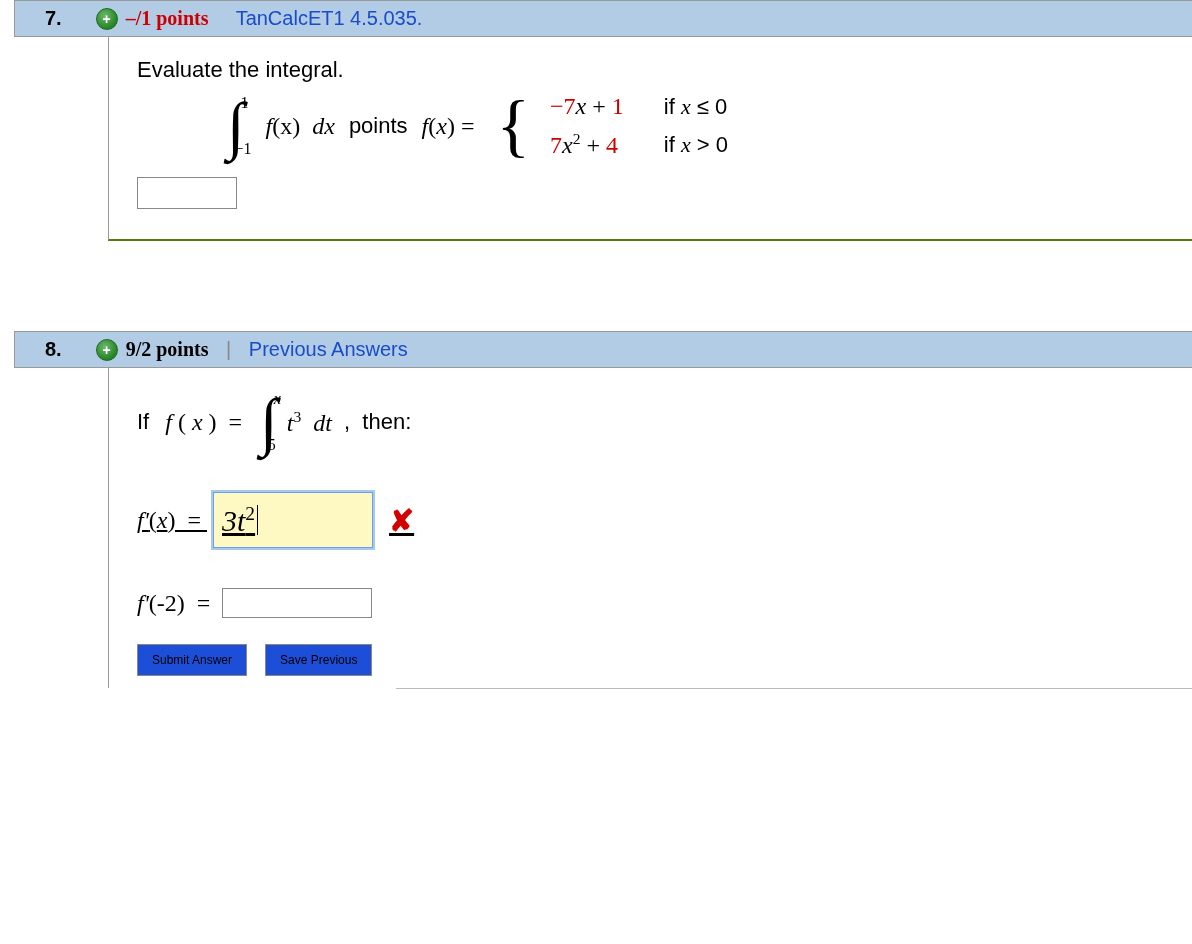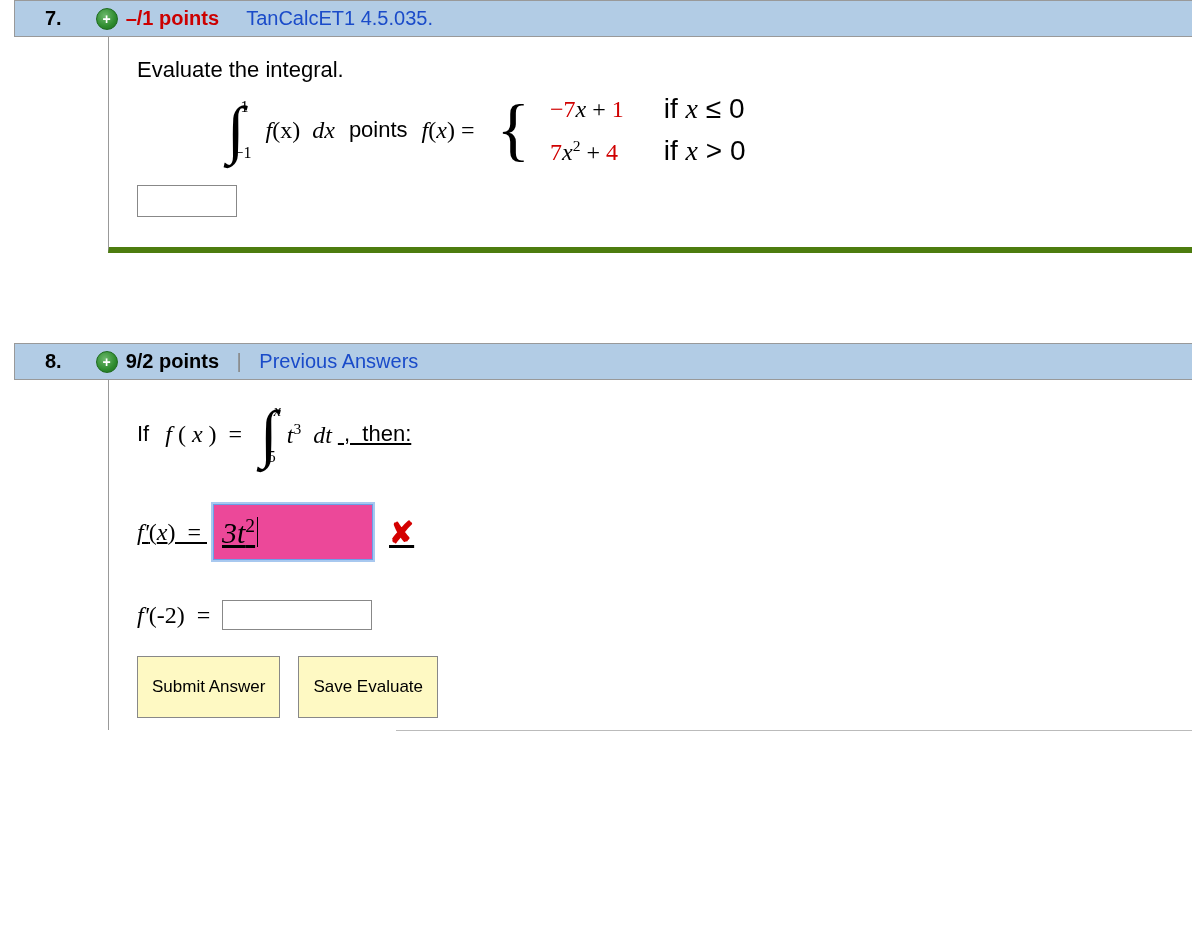--- a/index.html
+++ b/index.html
@@ -23,7 +23,7 @@
     border: 1px solid #1e6b1e;
     flex: 0 0 22px;
   }
-  .points { font-weight: bold; color: #000; }
+  .points { font-weight: bold; color: #000; font-family: Liberation Serif, serif; }
   .points .dash { color: #c00; }
   .srcref { color: #1a4bc9; }
   .sep { color: #888; margin: 0 4px; }

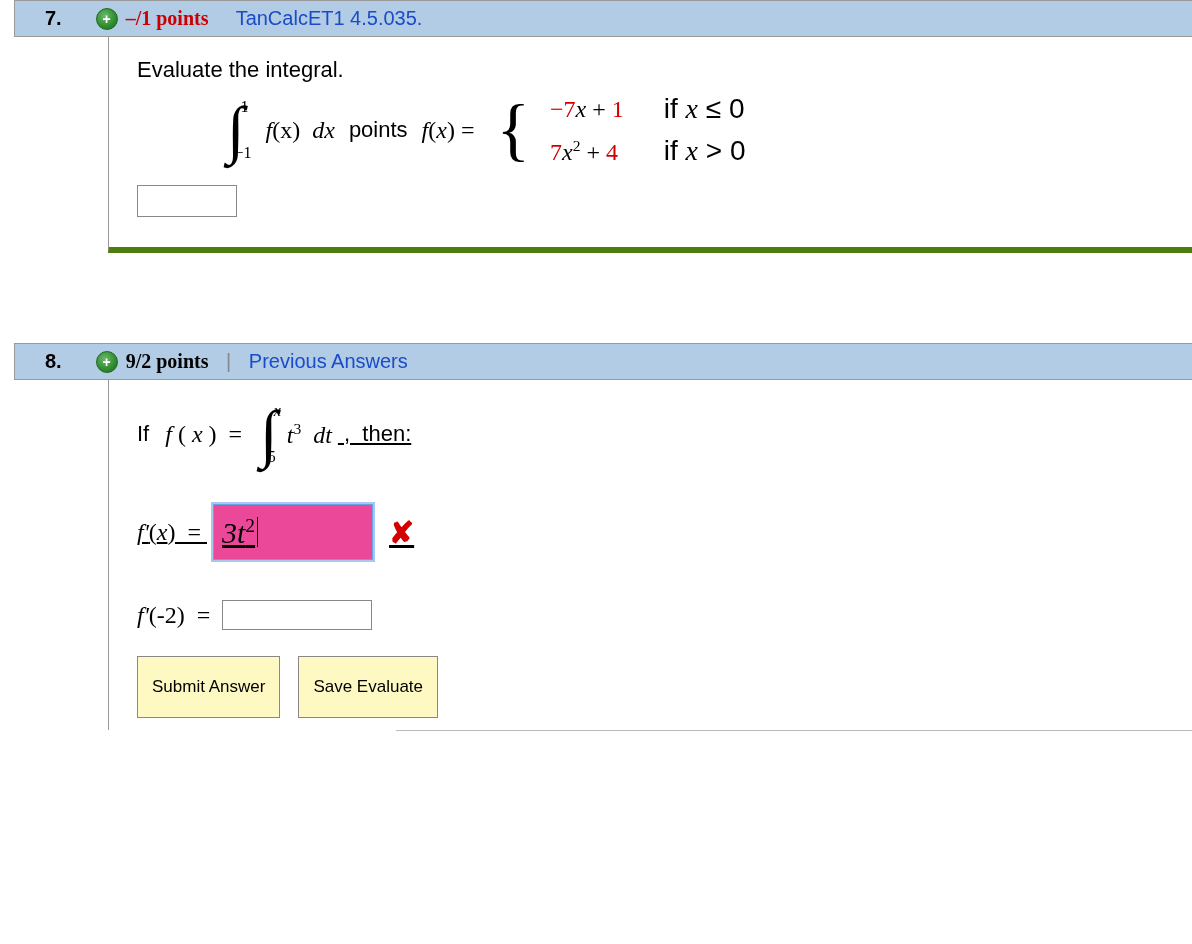--- a/index.html
+++ b/index.html
@@ -30,7 +30,7 @@
   .prev-link { color: #1a4bc9; cursor: pointer; }
   .qbody {
     border-left: 1px solid #999;
-    border-bottom: 6px solid #4d7c0f;
+    border-bottom: 2px solid #4d7c0f;
     margin-left: 108px;
     padding: 20px 28px 30px 28px;
     font-size: 22px;

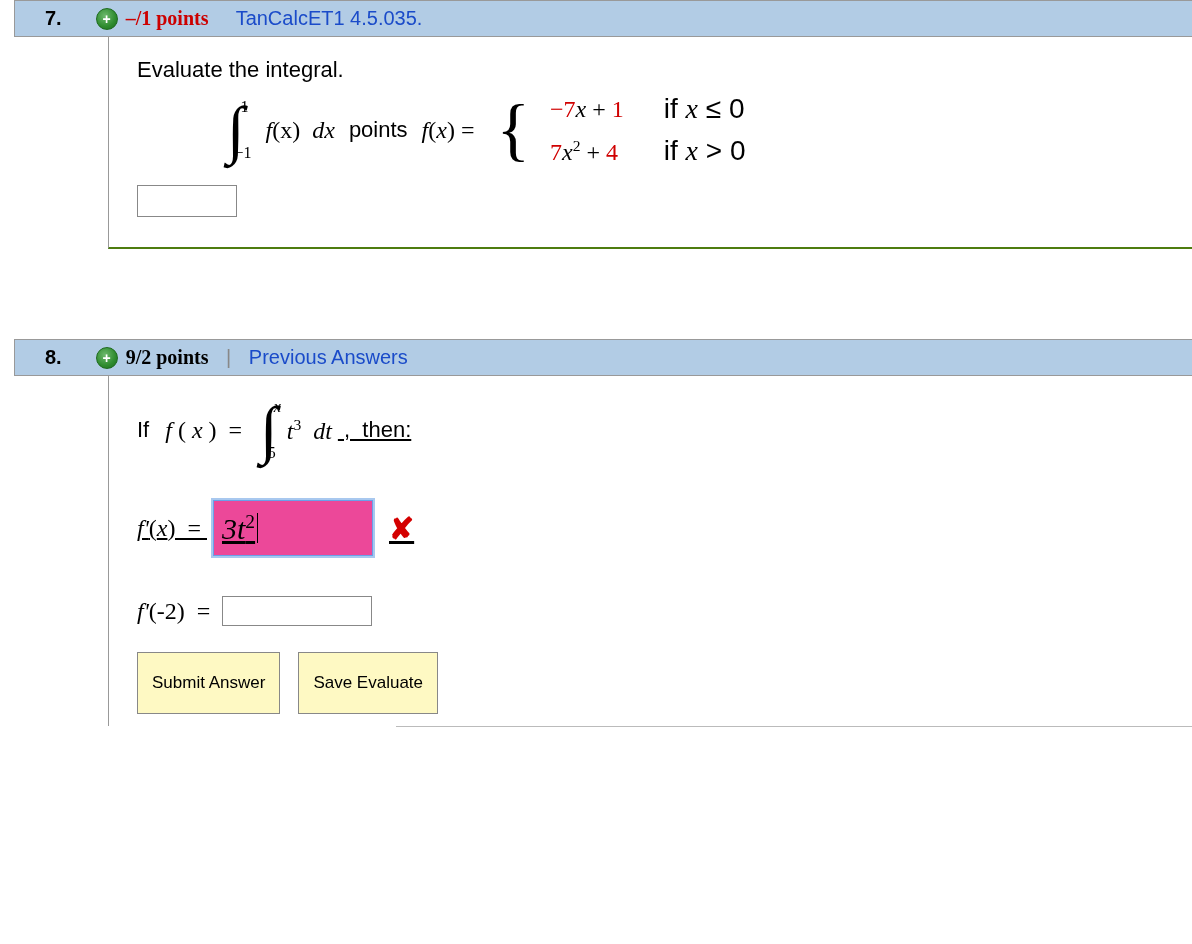--- a/index.html
+++ b/index.html
@@ -46,7 +46,7 @@
   .brace { font-size: 70px; line-height: 0.8; color: #000; margin: 0 6px 0 8px; font-family: 'Times New Roman', serif;}
   .piece-grid { display: grid; grid-template-columns: auto auto; column-gap: 40px; row-gap: 10px; align-items: center; }
   .redpart { color: #d00000; font-weight: normal; }
-  .cond-text { font-family: Arial, Helvetica, sans-serif; font-size: 28px; }
+  .cond-text { font-family: Arial, Helvetica, sans-serif; font-size: 22px; }
   .ital { font-style: italic; font-family: 'Times New Roman', serif;}
   .answer-input {
     height: 32px; border: 1px solid #888; padding: 2px 6px;

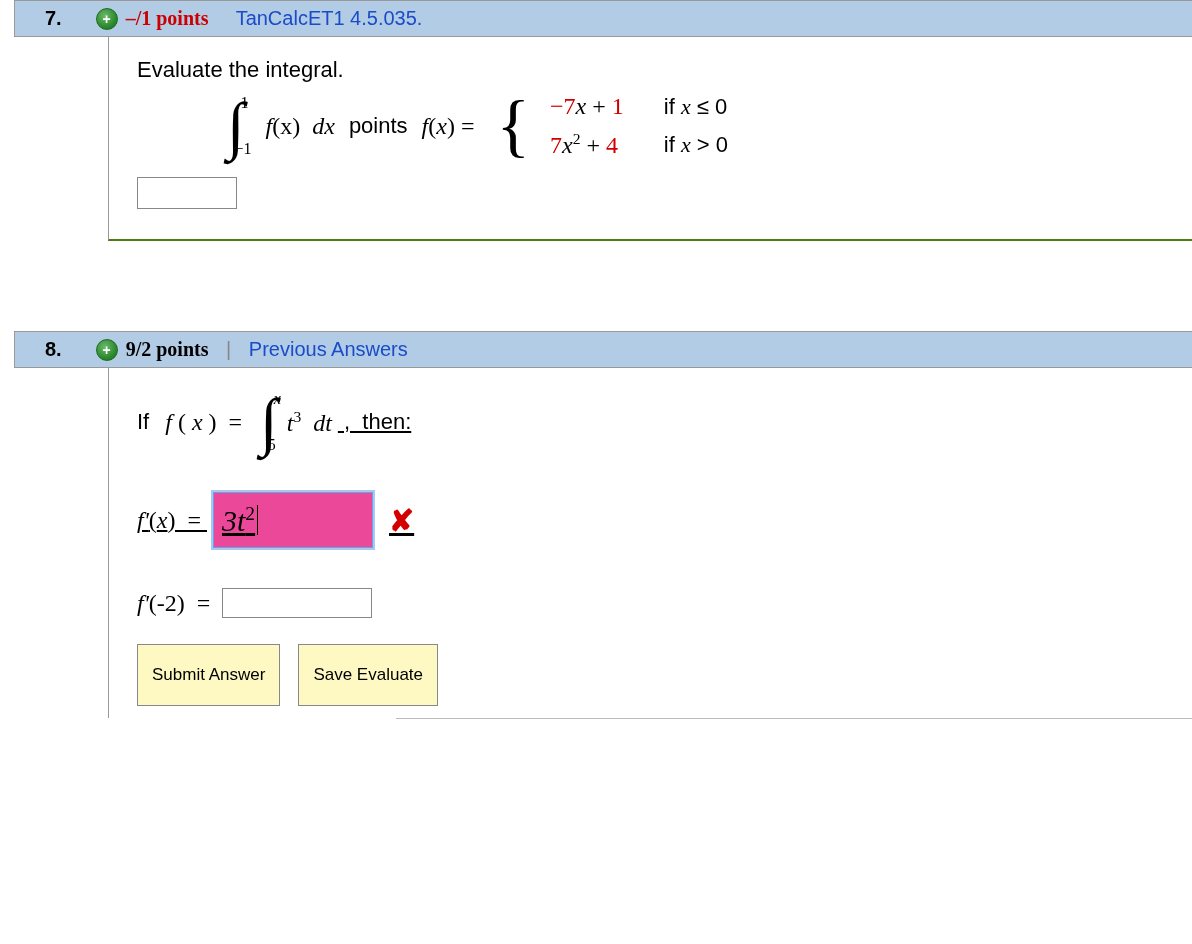--- a/index.html
+++ b/index.html
@@ -143,7 +143,7 @@
           <span class="fx">t</span><span class="sup">3</span>
           &nbsp;<span class="fx">dt</span>
         </span>
-        <span style="font-family:Arial;font-size:22px;text-decoration:underline;">&nbsp;,&nbsp; then:</span>
+        <span style="font-family:Arial;font-size:22px;">&nbsp;,&nbsp; then:</span>
       </div>
 
       <div class="q8-row" style="margin-top:40px;text-decoration:underline;">

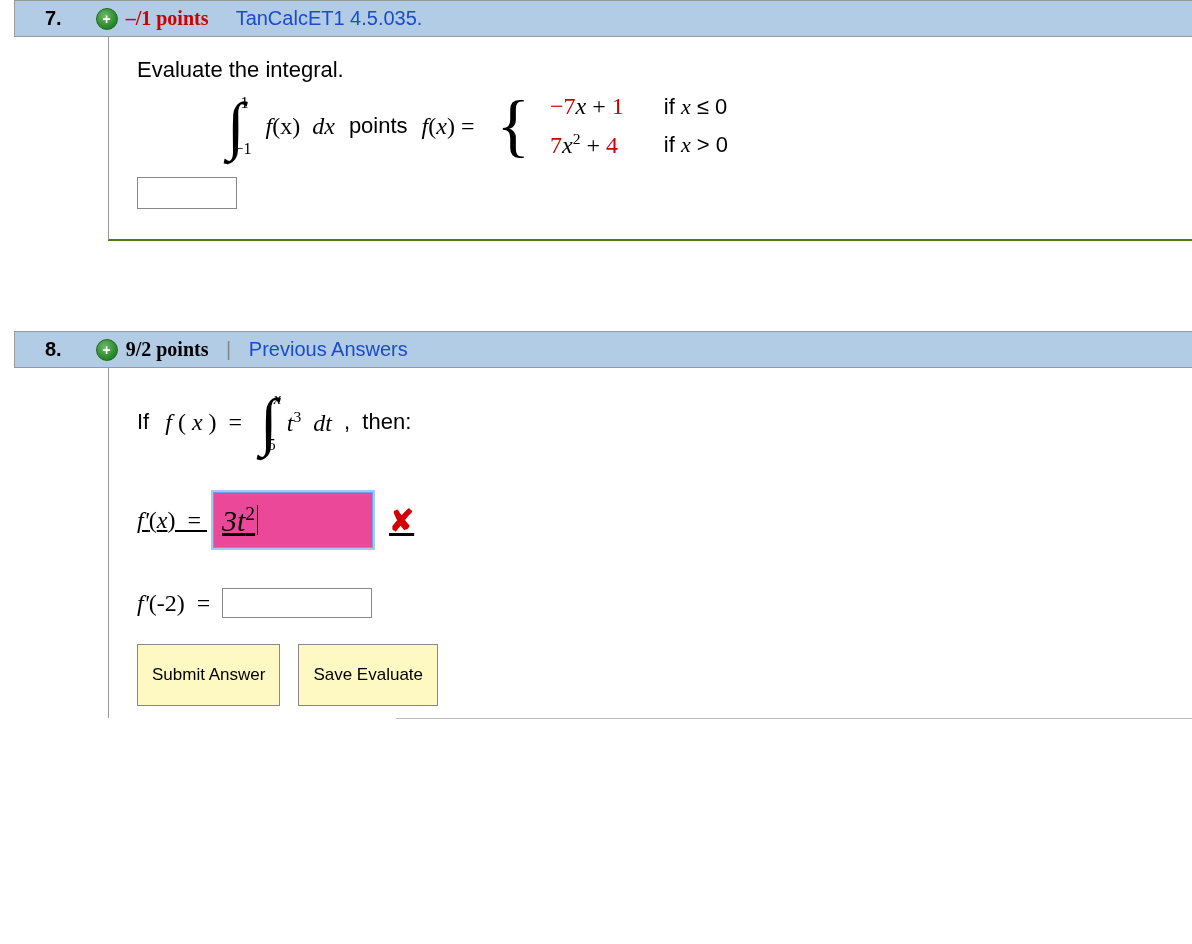--- a/index.html
+++ b/index.html
@@ -57,7 +57,7 @@
   .answer-input.active {
     width: 160px; height: 56px; font-size: 30px; font-style: italic;
     border: 1px solid #6aa0e8; outline: 2px solid #a8c8ef; outline-offset: 0;
-    background:#ec4899;
+    background:#fef9c3;
   }
   .q8-row { display: flex; align-items: center; gap: 6px; font-family: 'Times New Roman', serif; font-size: 24px; margin: 20px 0 30px 0;}
   .q8-row .fx { font-style: italic; }

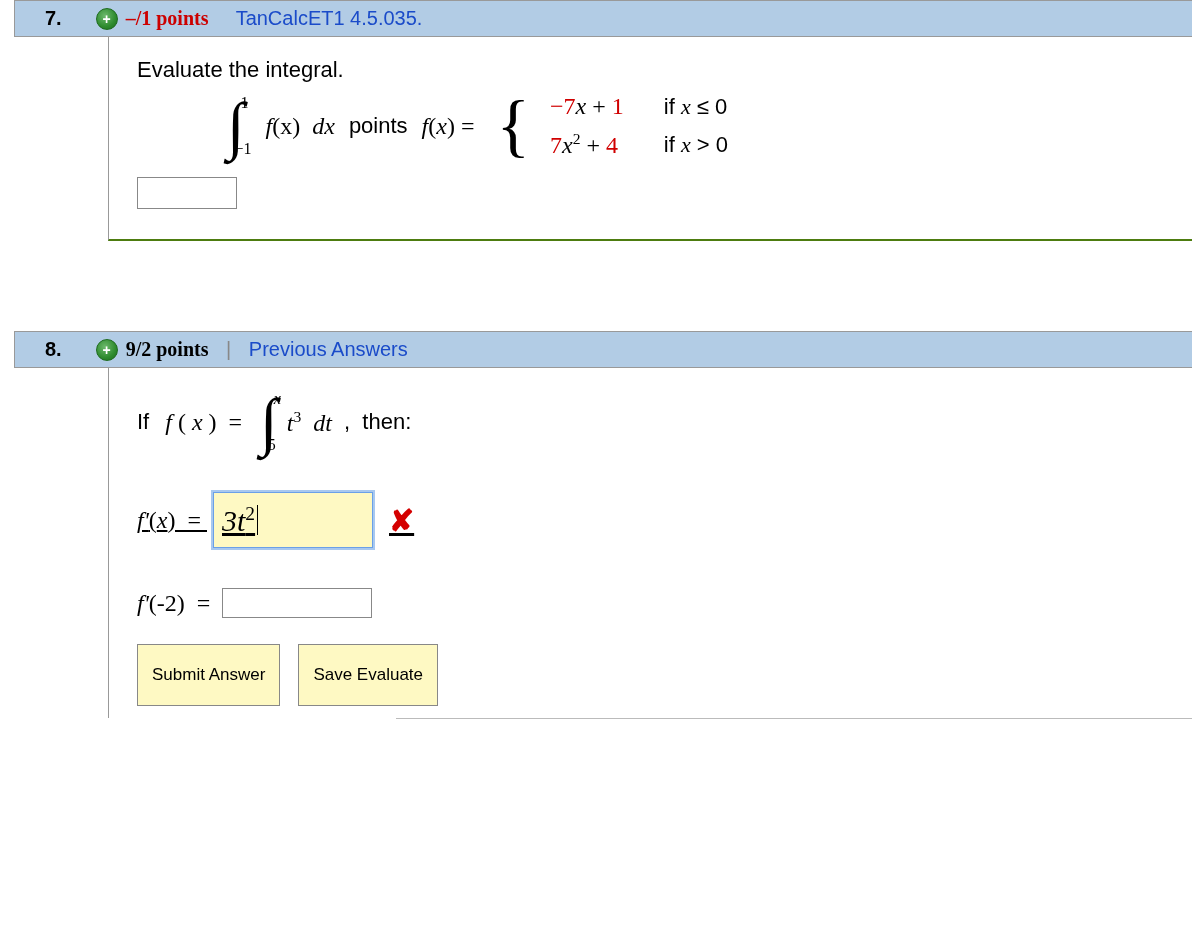--- a/index.html
+++ b/index.html
@@ -64,8 +64,8 @@
   .sup { font-size: 0.65em; vertical-align: super; }
   .cross-icon { color: #d40000; font-size: 30px; font-weight: bold; margin-left: 10px;}
   .btn {
-    background: #fef9c3; border: 1px solid #888; padding: 20px 14px;
-    font-size: 17px; cursor: pointer; font-family: Arial, Helvetica, sans-serif;
+    background: #1d4ed8; border: 1px solid #888; padding: 8px 14px;
+    font-size: 12px; cursor: pointer; font-family: Arial, Helvetica, sans-serif;
   }
   .btn-row { display: flex; gap: 18px; margin-top: 26px; }
   .qblock { margin-bottom: 90px; }

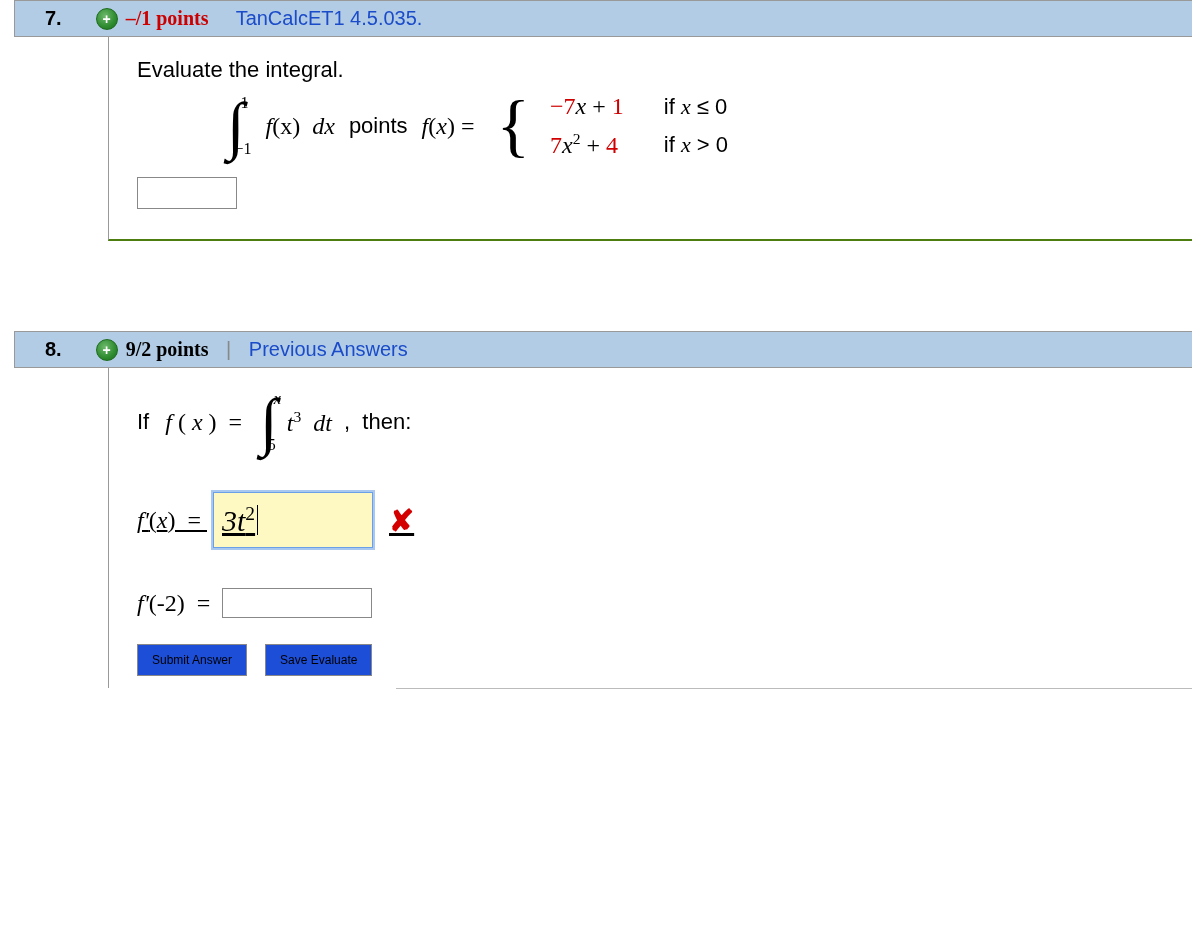--- a/index.html
+++ b/index.html
@@ -162,7 +162,7 @@
 
       <div class="btn-row">
         <button class="btn">Submit Answer</button>
-        <button class="btn">Save Evaluate</button>
+        <button class="btn">Save Previous</button>
       </div>
     </div>
     <div class="q8bottom"></div>

